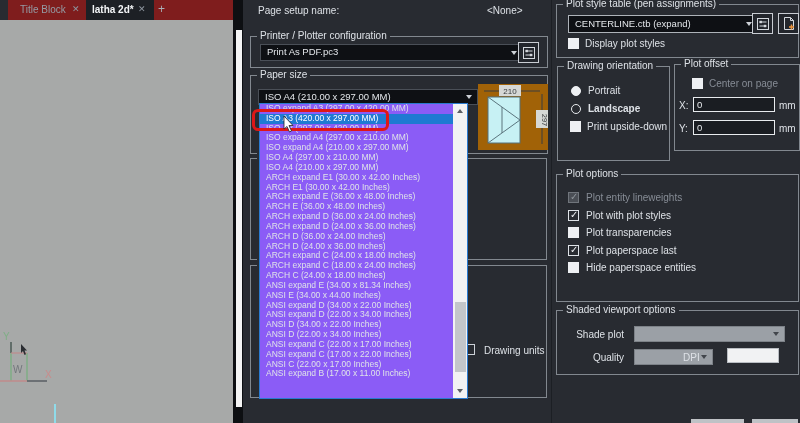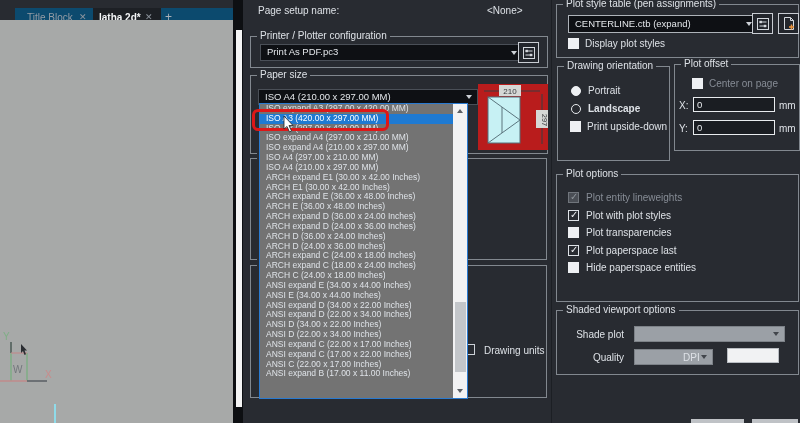--- a/index.html
+++ b/index.html
@@ -9,7 +9,7 @@
   .lbl{position:absolute;font-size:10px;color:#dde1e6;white-space:nowrap;line-height:12px;}
   .lbl.dim{color:#878d96;}
   
-  #tabbar{left:15px;top:0;width:236px;height:20px;background:#0c4a6e;margin-top:8px;}
+  #tabbar{left:8px;top:0;width:236px;height:20px;background:#7f1d1d;}
   .tab-label{position:absolute;top:4px;font-size:10px;color:#959ca5;white-space:nowrap;}
   .tab-label.active{color:#f3f5f7;font-weight:bold;}
   .tab-close{position:absolute;top:4px;font-size:9px;color:#8e959e;cursor:default;}

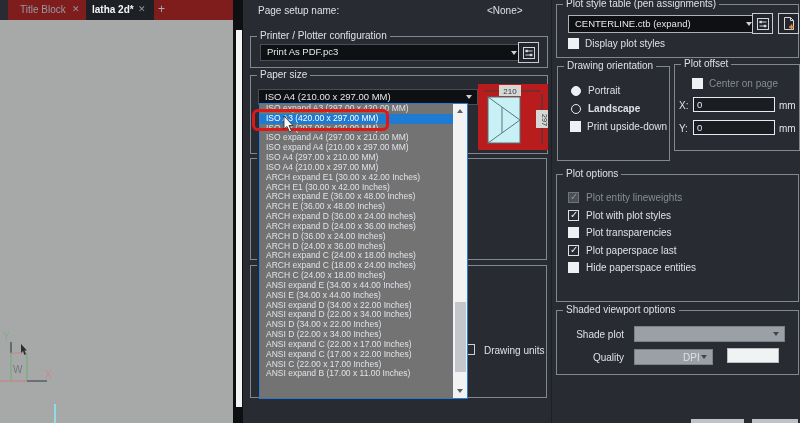--- a/index.html
+++ b/index.html
@@ -60,7 +60,7 @@
   #list-sb .thumb{position:absolute;left:1.5px;top:198px;width:11px;height:70px;background:#c3c6ca;}
   #red-annot{position:absolute;left:252px;top:109px;width:131px;height:16px;border:3px solid #de1717;
              border-radius:6px;z-index:6;}
-  #preview{position:absolute;left:478px;top:84px;width:70px;height:66px;background:#b91c1c;text-align:right;}
+  #preview{position:absolute;left:478px;top:84px;width:70px;height:66px;background:#a16207;text-align:right;}
   #bottom-btn-a{position:absolute;left:691px;top:419px;width:53px;height:4px;background:#bfc2c6;}
   #bottom-btn-b{position:absolute;left:752px;top:419px;width:46px;height:4px;background:#bfc2c6;}
 </style>

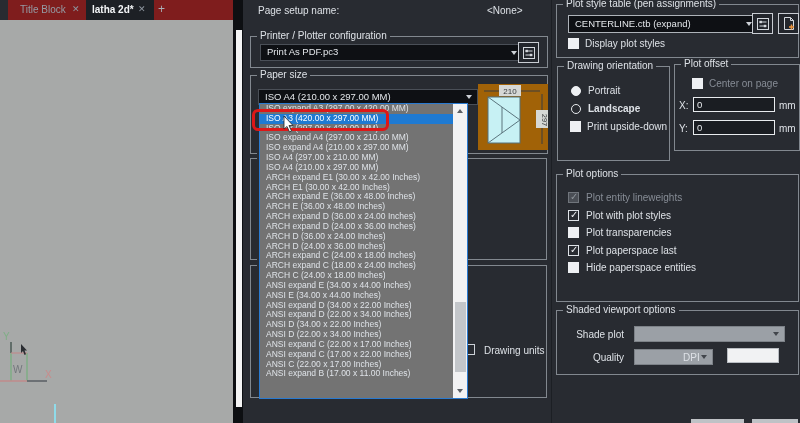--- a/index.html
+++ b/index.html
@@ -47,7 +47,7 @@
           font-size:9.5px;padding:0 3px;font-family:"Liberation Sans",sans-serif;outline:none;}
   .tinput.white{background:#f1f2f3;border:1px solid #b9bdc2;color:#222;}
   
-  #paper-list{position:absolute;left:259px;top:103px;width:209px;height:296px;background:#737373;
+  #paper-list{position:absolute;left:259px;top:103px;width:209px;height:296px;background:#8b5cf6;
               border:1px solid #2a7ad0;box-sizing:border-box;z-index:5;overflow:hidden;}
   .li{height:9.83px;line-height:9.9px;font-size:8.5px;color:#dfe3e8;padding-left:6px;
       width:188px;white-space:nowrap;overflow:hidden;}

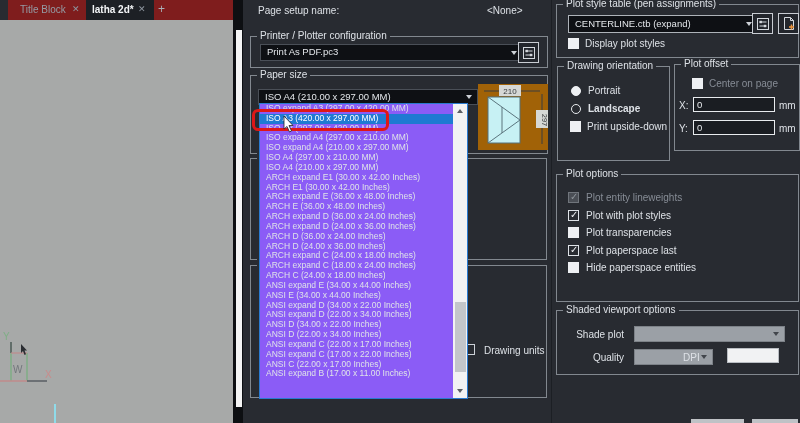--- a/index.html
+++ b/index.html
@@ -168,7 +168,7 @@
     <div class="li">ARCH expand C (24.00 x 18.00 Inches)</div>
     <div class="li">ARCH expand C (18.00 x 24.00 Inches)</div>
     <div class="li">ARCH C (24.00 x 18.00 Inches)</div>
-    <div class="li">ANSI expand E (34.00 x 44.00 Inches)</div>
+    <div class="li">ANSI expand E (34.00 x 81.34 Inches)</div>
     <div class="li">ANSI E (34.00 x 44.00 Inches)</div>
     <div class="li">ANSI expand D (34.00 x 22.00 Inches)</div>
     <div class="li">ANSI expand D (22.00 x 34.00 Inches)</div>

